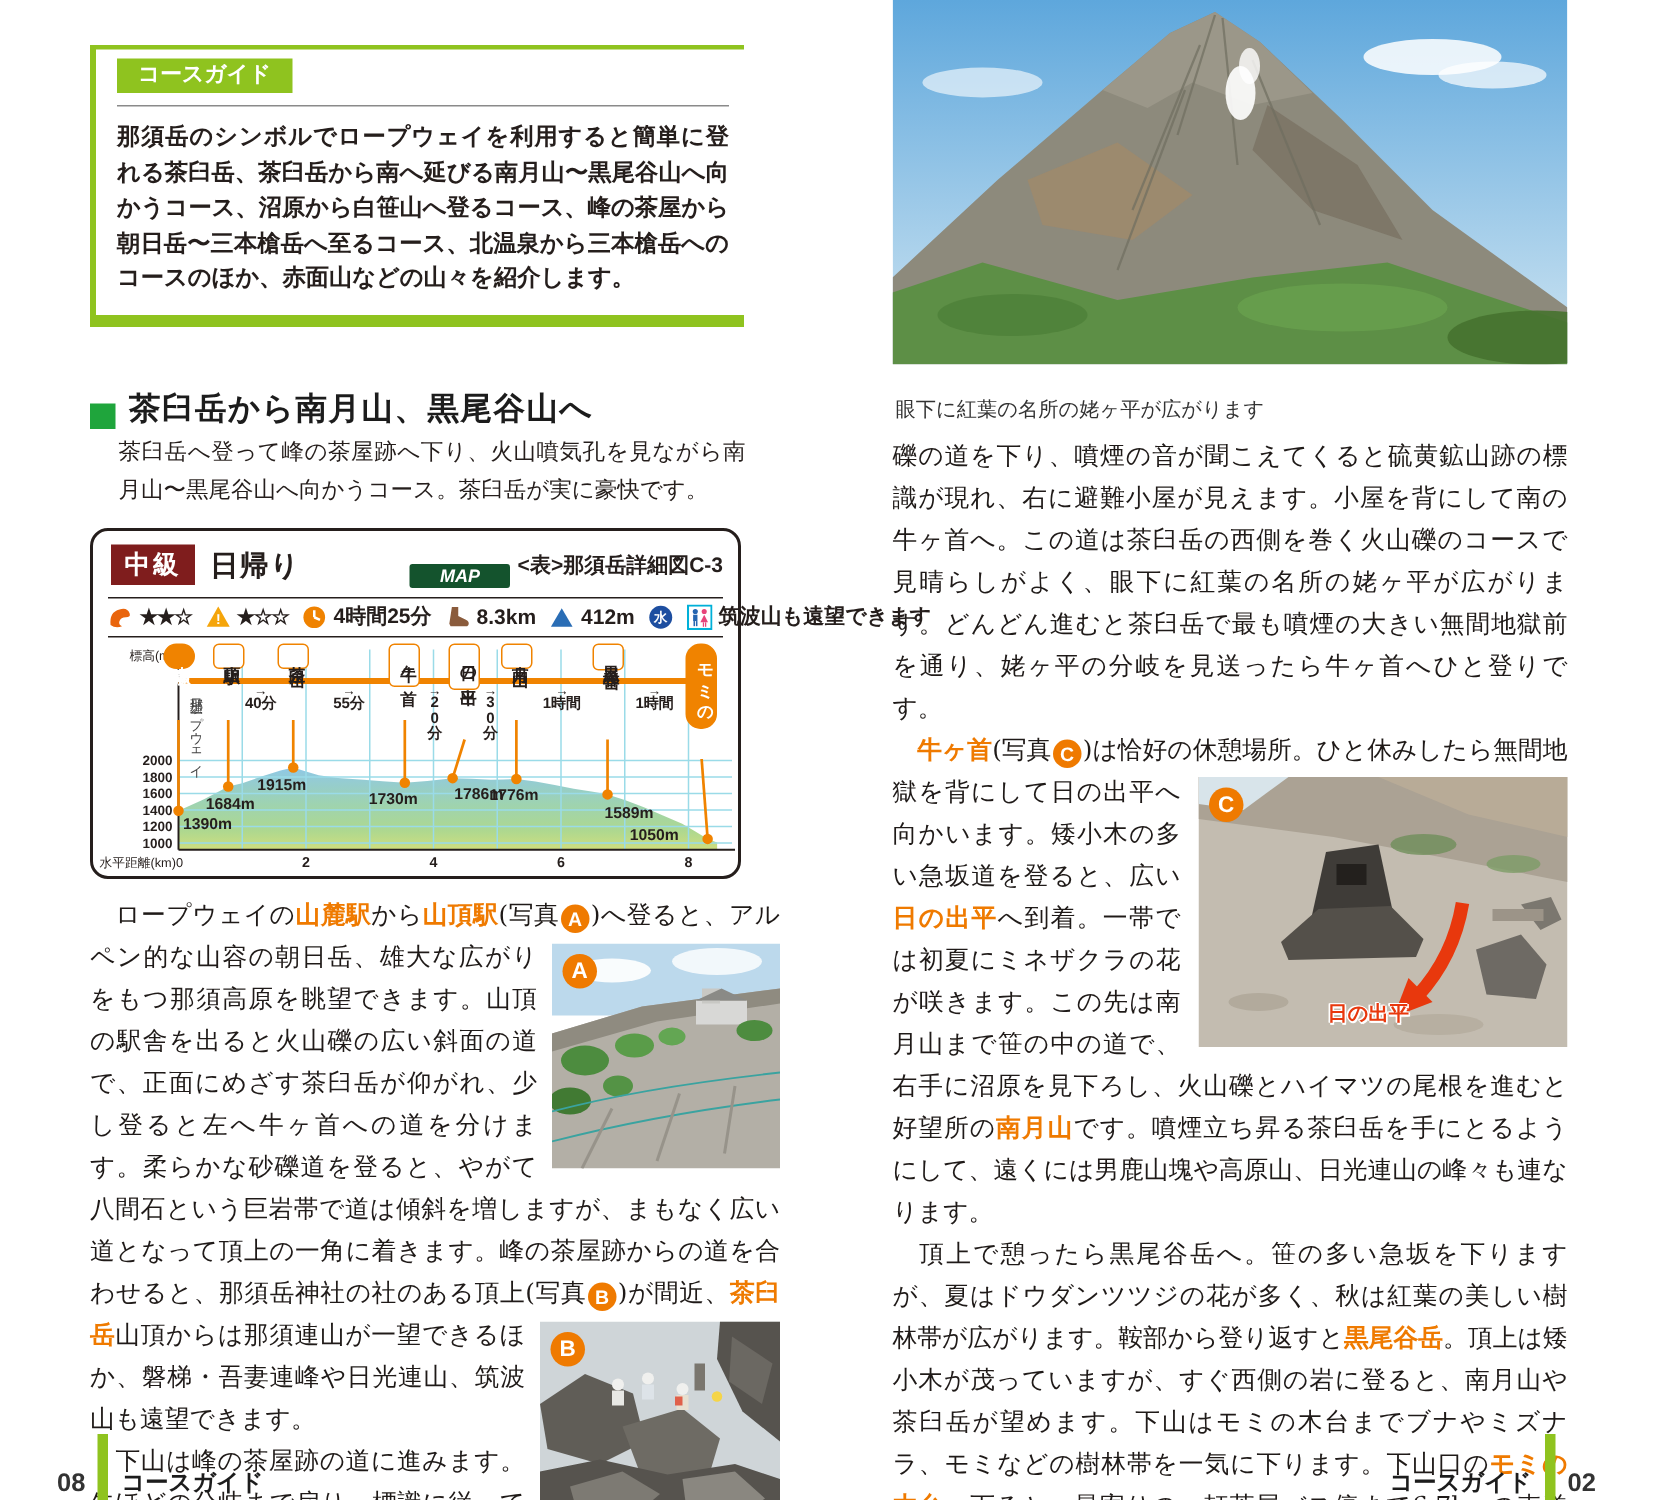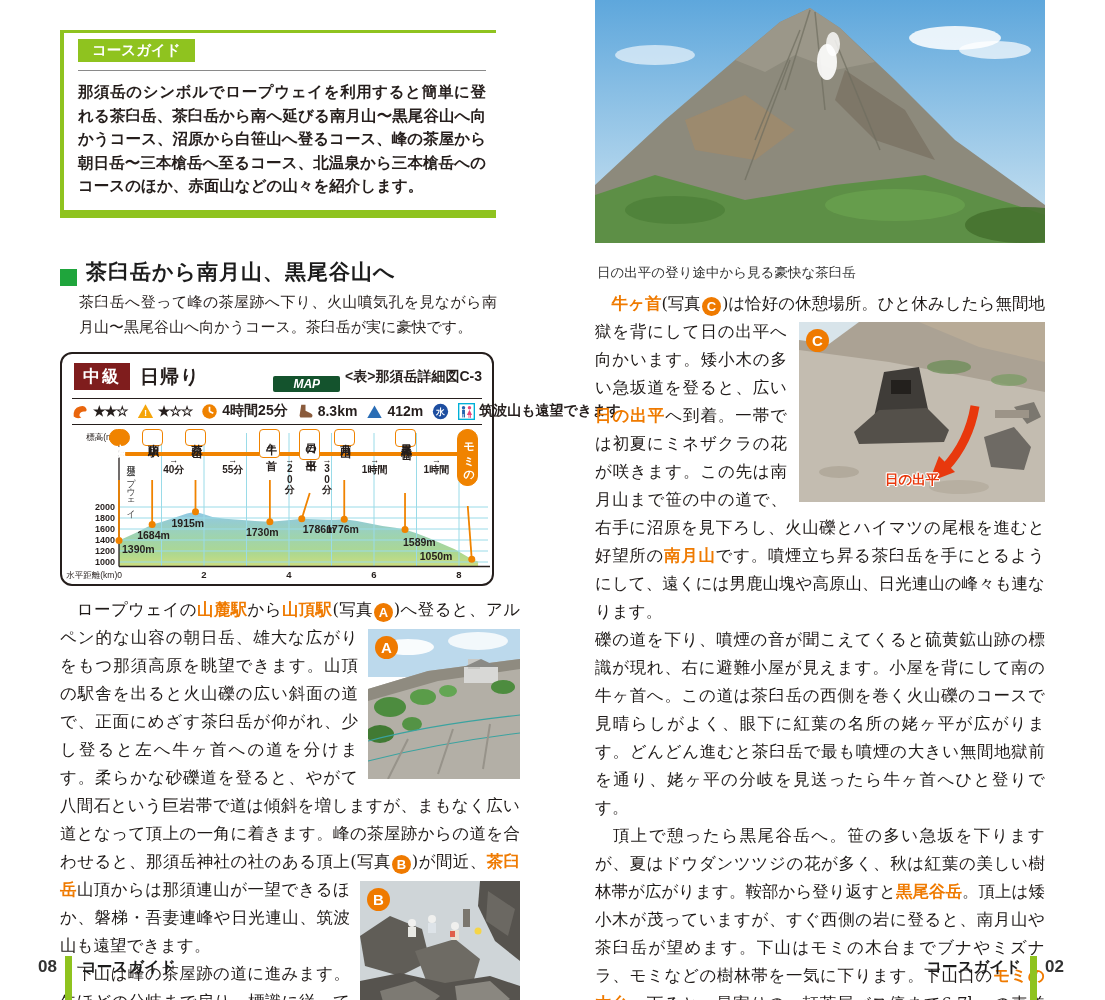--- a/index.html
+++ b/index.html
@@ -341,7 +341,7 @@
     <ellipse cx="430" cy="225" rx="60" ry="18" fill="#46722f" opacity="0.9"></ellipse>
   </svg>
 </div>
-<p class="main-caption">日の出平の登り途中から見る豪快な茶臼岳</p>
+<p class="main-caption">眼下に紅葉の名所の姥ヶ平が広がります</p>
 
 <div class="bodycol" id="right-col">
   <p class="para">　<span class="kw">牛ヶ首</span>(写真<span class="circle-badge">C</span>)は恰好の休憩場所。ひと休みしたら無間地獄を背<span class="photo-float" id="photo-c">

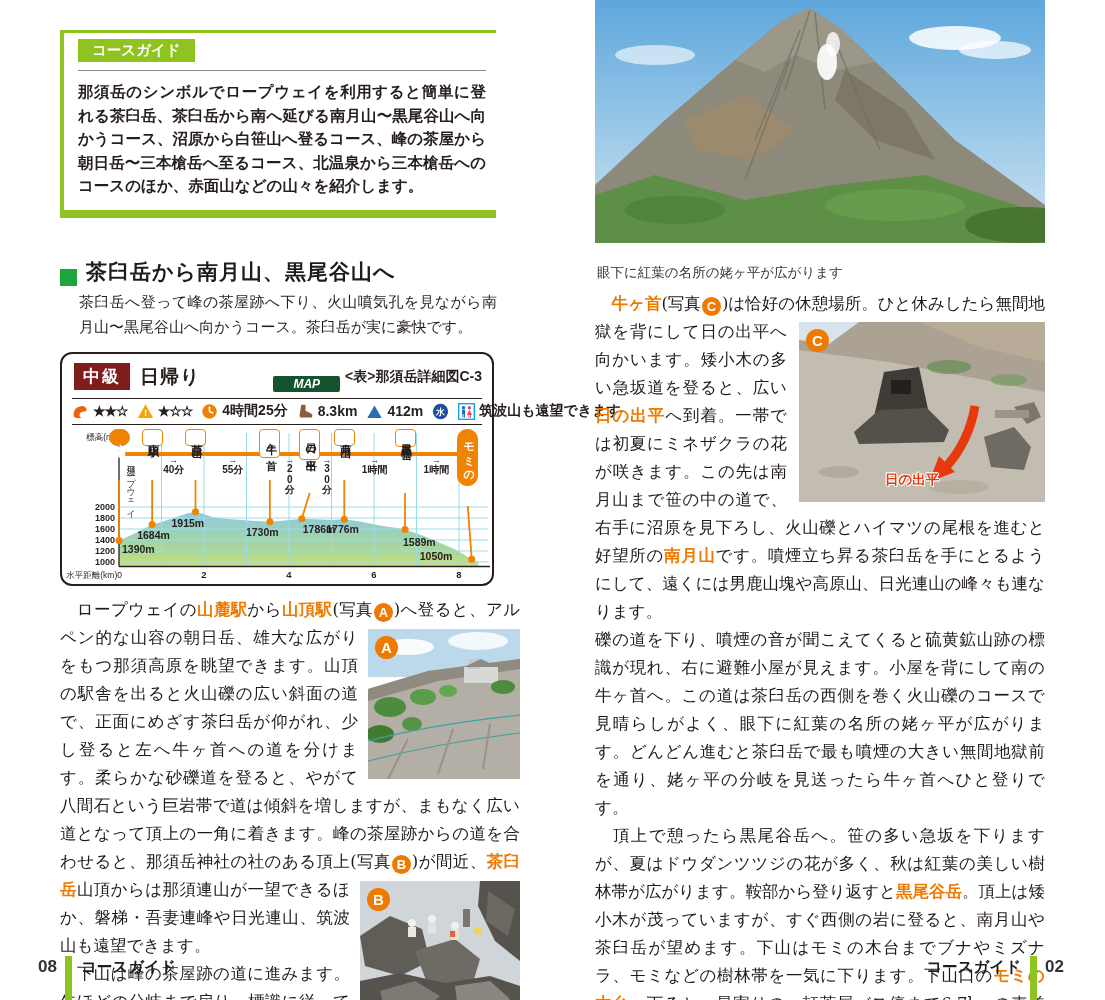--- a/index.html
+++ b/index.html
@@ -344,6 +344,7 @@
 <p class="main-caption">眼下に紅葉の名所の姥ヶ平が広がります</p>
 
 <div class="bodycol" id="right-col">
+  <p class="para">礫の道を下り、噴煙の音が聞こえてくると硫黄鉱山跡の標識が現れ、右に避難小屋が見えます。小屋を背にして南の牛ヶ首へ。この道は茶臼岳の西側を巻く火山礫のコースで見晴らしがよく、眼下に紅葉の名所の姥ヶ平が広がります。どんどん進むと茶臼岳で最も噴煙の大きい無間地獄前を通り、姥ヶ平の分岐を見送ったら牛ヶ首へひと登りです。</p>
   <p class="para">　<span class="kw">牛ヶ首</span>(写真<span class="circle-badge">C</span>)は恰好の休憩場所。ひと休みしたら無間地獄を背<span class="photo-float" id="photo-c">
     <svg viewBox="0 0 246 180">
       <rect x="0" y="0" width="246" height="180" fill="#c3bcb0"></rect>
@@ -366,7 +367,6 @@
     <span class="photo-badge">C</span>
     <span class="arrow-label">日の出平</span>
   </span>にして日の出平へ向かいます。矮小木の多い急坂道を登ると、広い<span class="kw">日の出平</span>へ到着。一帯では初夏にミネザクラの花が咲きます。この先は南月山まで笹の中の道で、右手に沼原を見下ろし、火山礫とハイマツの尾根を進むと好望所の<span class="kw">南月山</span>です。噴煙立ち昇る茶臼岳を手にとるようにして、遠くには男鹿山塊や高原山、日光連山の峰々も連なります。</p>
-  <p class="para">礫の道を下り、噴煙の音が聞こえてくると硫黄鉱山跡の標識が現れ、右に避難小屋が見えます。小屋を背にして南の牛ヶ首へ。この道は茶臼岳の西側を巻く火山礫のコースで見晴らしがよく、眼下に紅葉の名所の姥ヶ平が広がります。どんどん進むと茶臼岳で最も噴煙の大きい無間地獄前を通り、姥ヶ平の分岐を見送ったら牛ヶ首へひと登りです。</p>
   <p class="para">　頂上で憩ったら黒尾谷岳へ。笹の多い急坂を下りますが、夏はドウダンツツジの花が多く、秋は紅葉の美しい樹林帯が広がります。鞍部から登り返すと<span class="kw">黒尾谷岳</span>。頂上は矮小木が茂っていますが、すぐ西側の岩に登ると、南月山や茶臼岳が望めます。下山はモミの木台までブナやミズナラ、モミなどの樹林帯を一気に下ります。下山口の<span class="kw">モミの木台</span>へ下ると、最寄りの一軒茶屋バス停まで6.7kmの車道歩きになるので、下山口に車を配車するとよいでしょう。</p>
 </div>
 

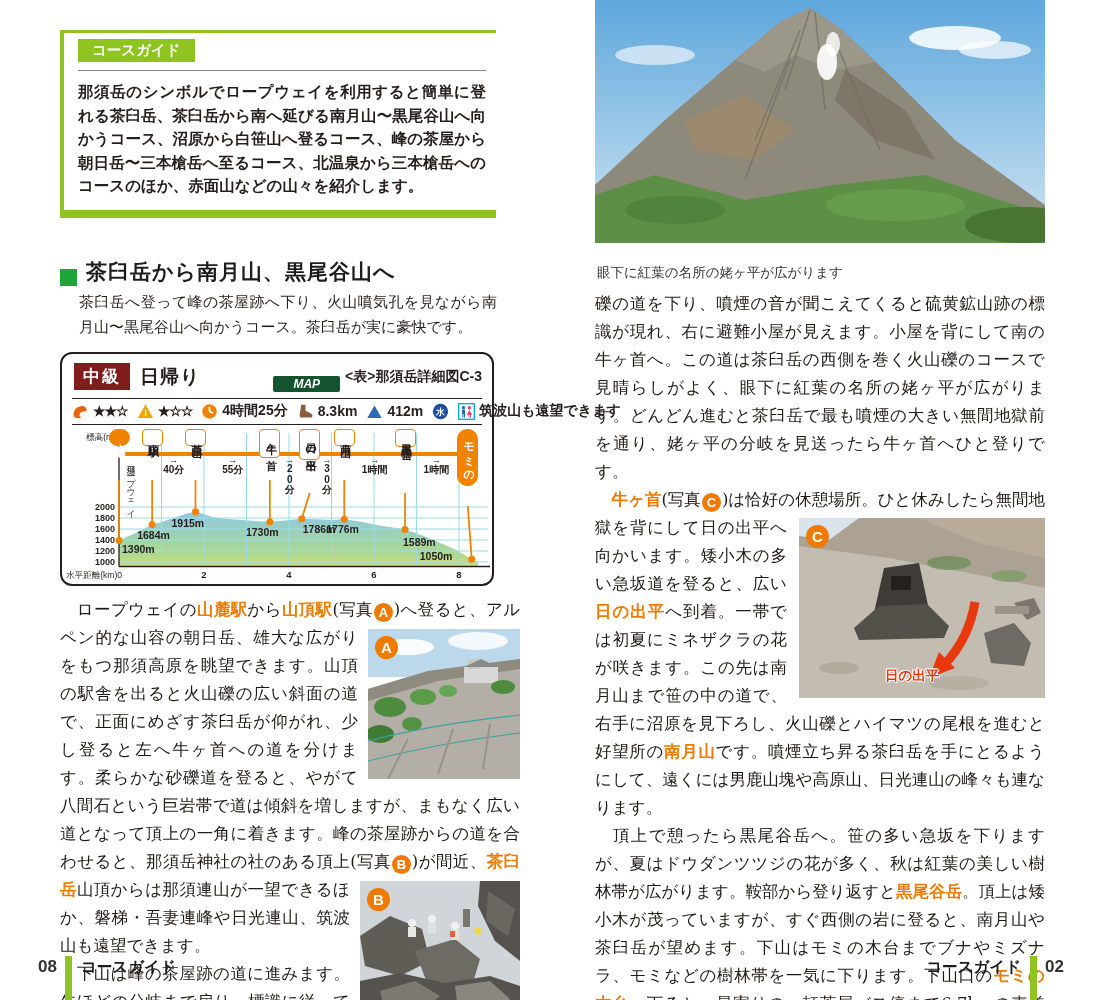--- a/index.html
+++ b/index.html
@@ -83,7 +83,7 @@
     font-family:"Liberation Sans",sans-serif;
     text-shadow:1px 0 #fff,-1px 0 #fff,0 1px #fff,0 -1px #fff,1px 1px #fff,-1px -1px #fff;}
   
-  .footer{position:absolute;top:956px;display:flex;align-items:flex-start;}
+  .footer{position:absolute;top:956px;display:flex;align-items:flex-end;}
   .footer .bar{width:7px;height:44px;background:#8fc31f;}
   .footer .pnum{font-size:17px;font-weight:bold;color:#333;margin:0 8px;line-height:22px;}
   .footer .flabel{font-size:15.5px;font-weight:bold;color:#1c1c1c;margin:0 9px;line-height:22px;}

